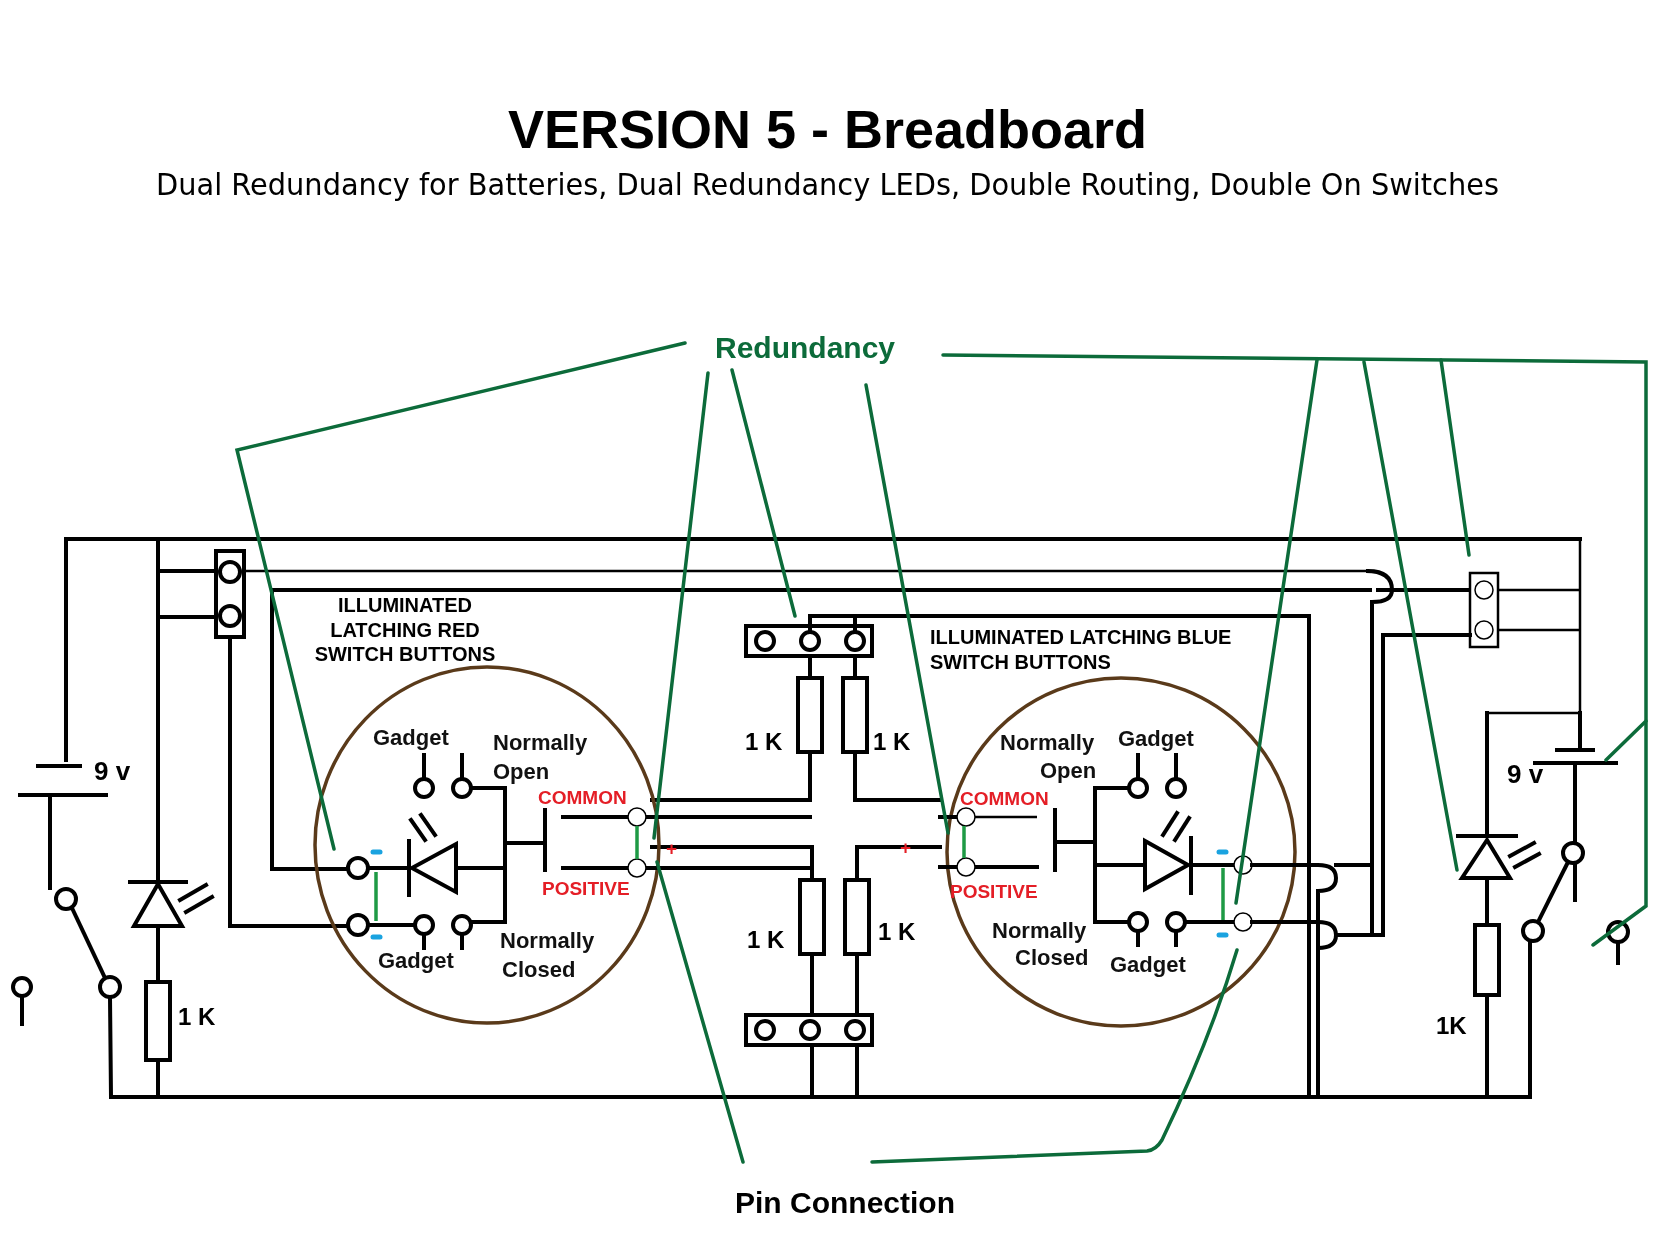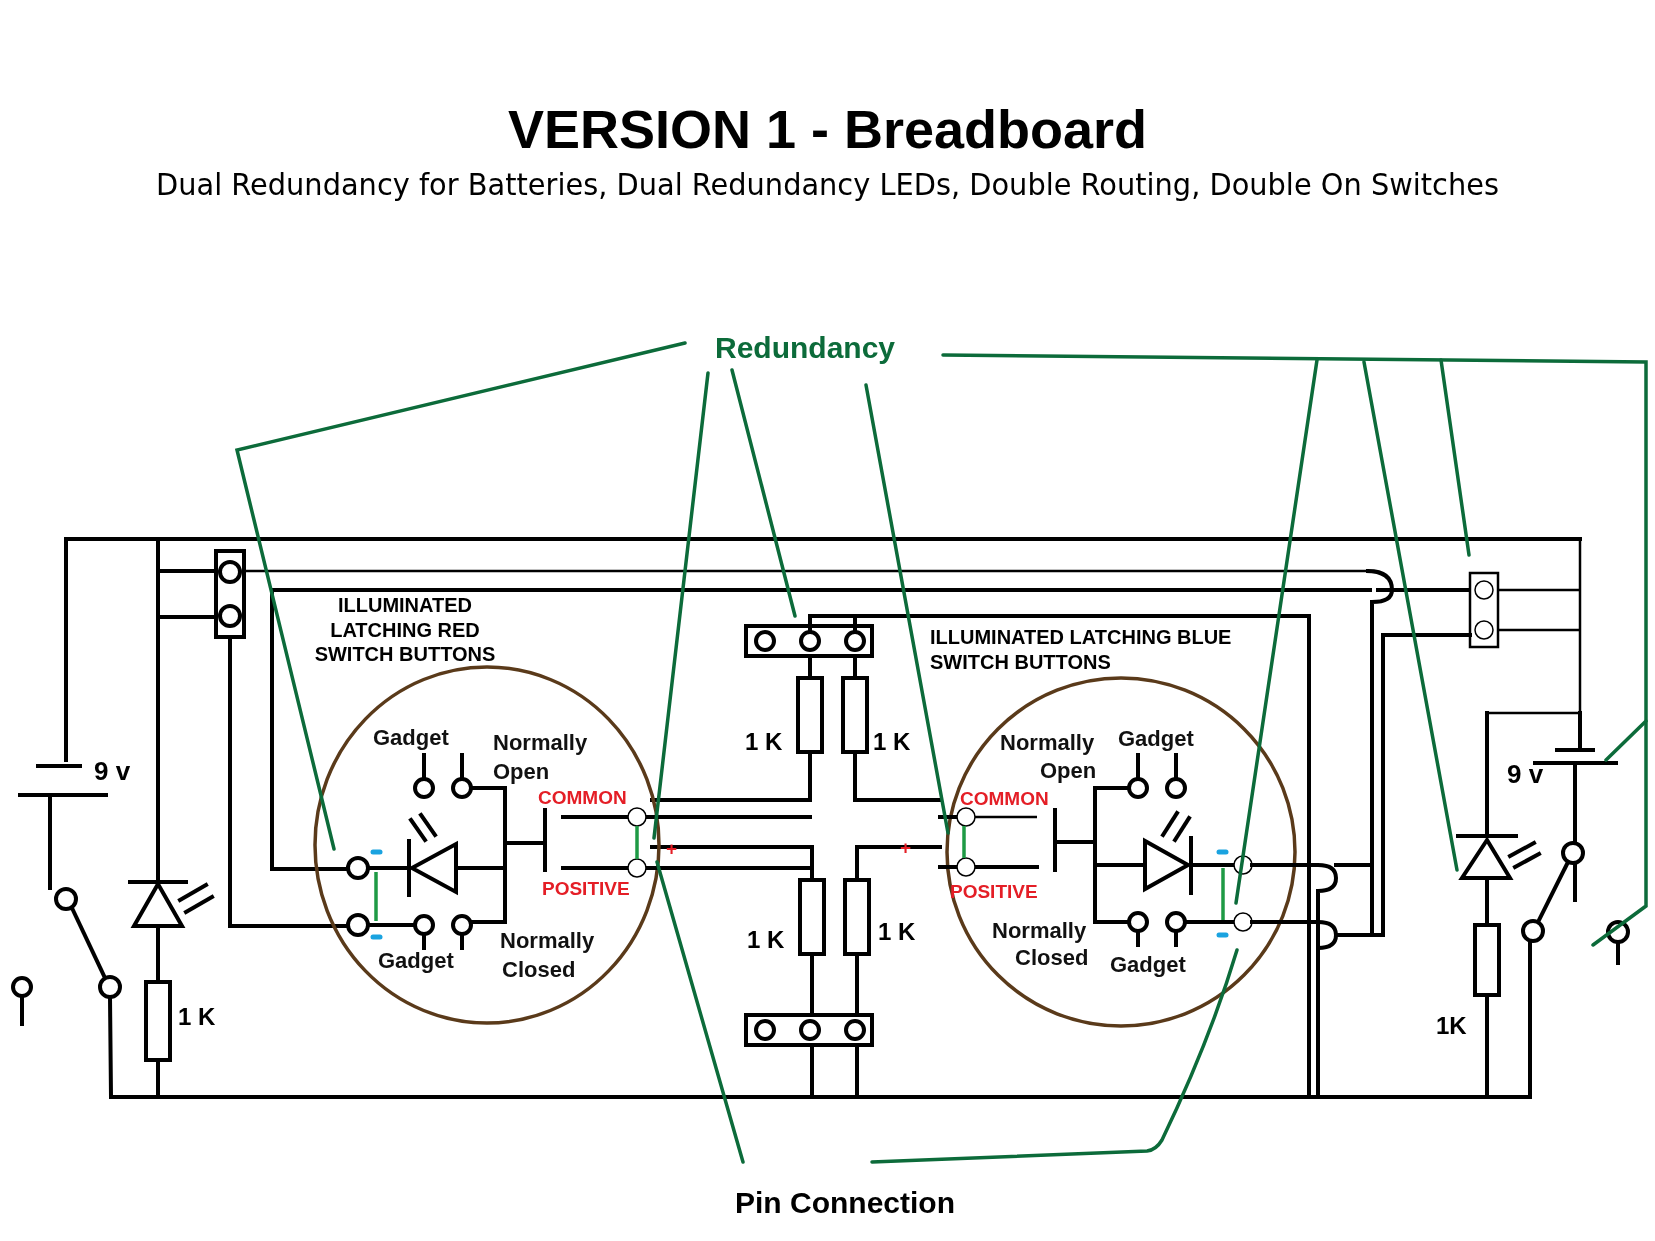--- a/index.html
+++ b/index.html
@@ -22,7 +22,7 @@
 </head>
 <body>
 
-<div class="title">VERSION 1 - Breadboard</div>
+<div class="title">VERSION 5 - Breadboard</div>
 <div class="subtitle">Dual Redundancy for Batteries, Dual Redundancy LEDs, Double Routing, Double On Switches</div>
 
 <svg width="1655" height="1241" viewBox="0 0 1655 1241">

